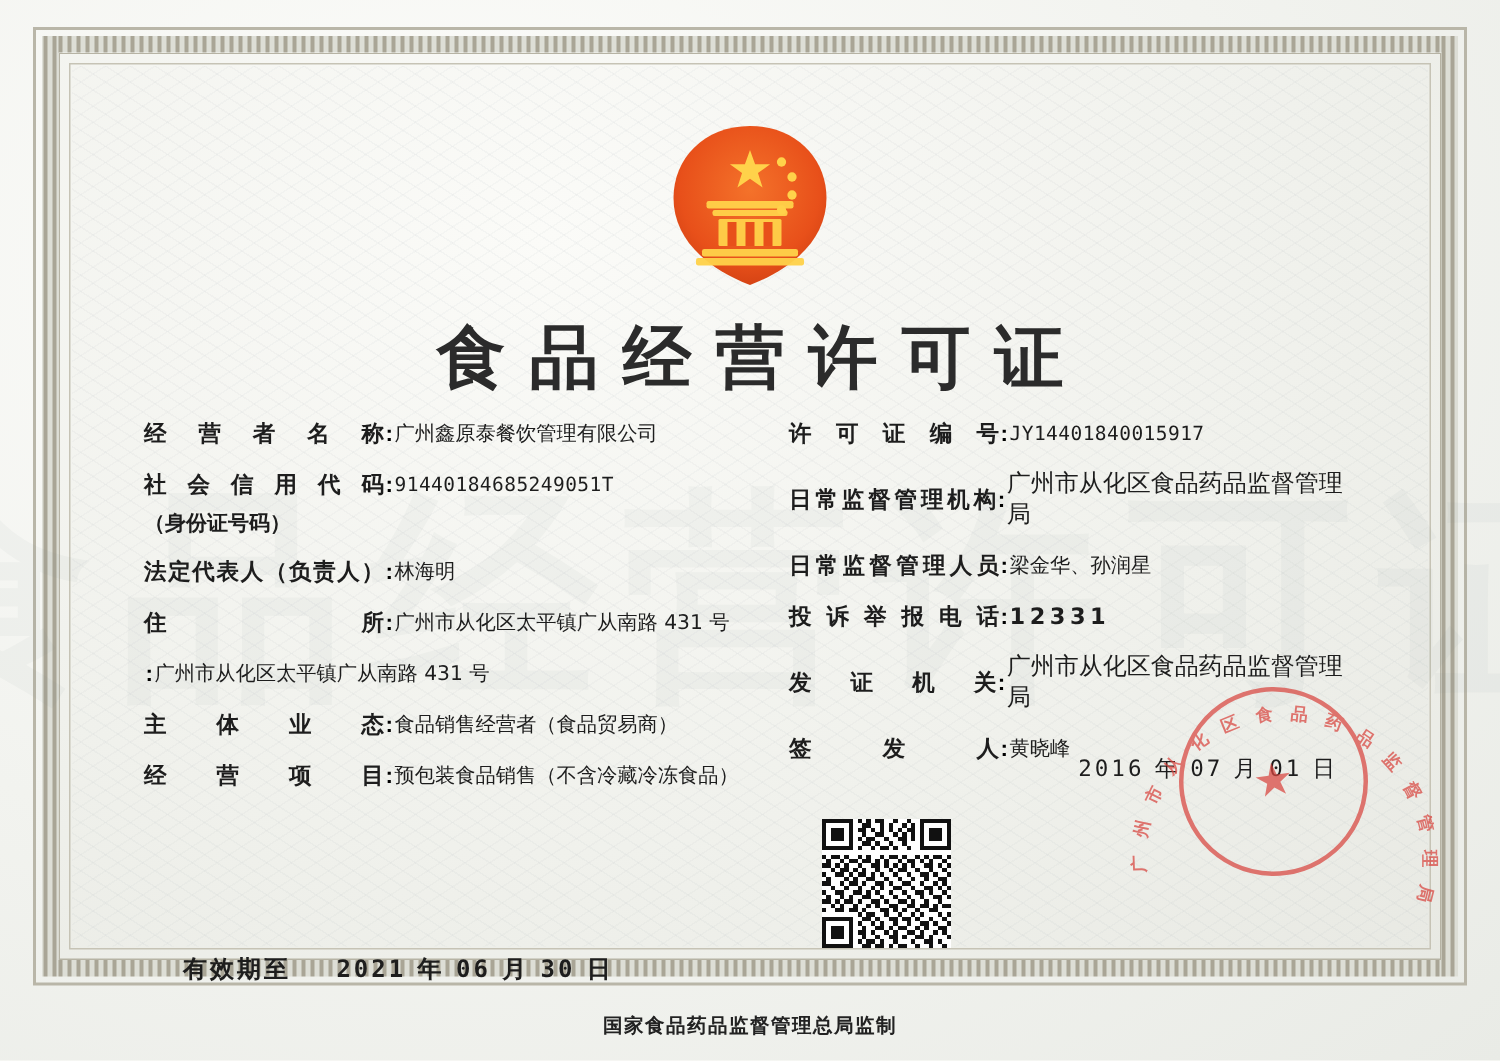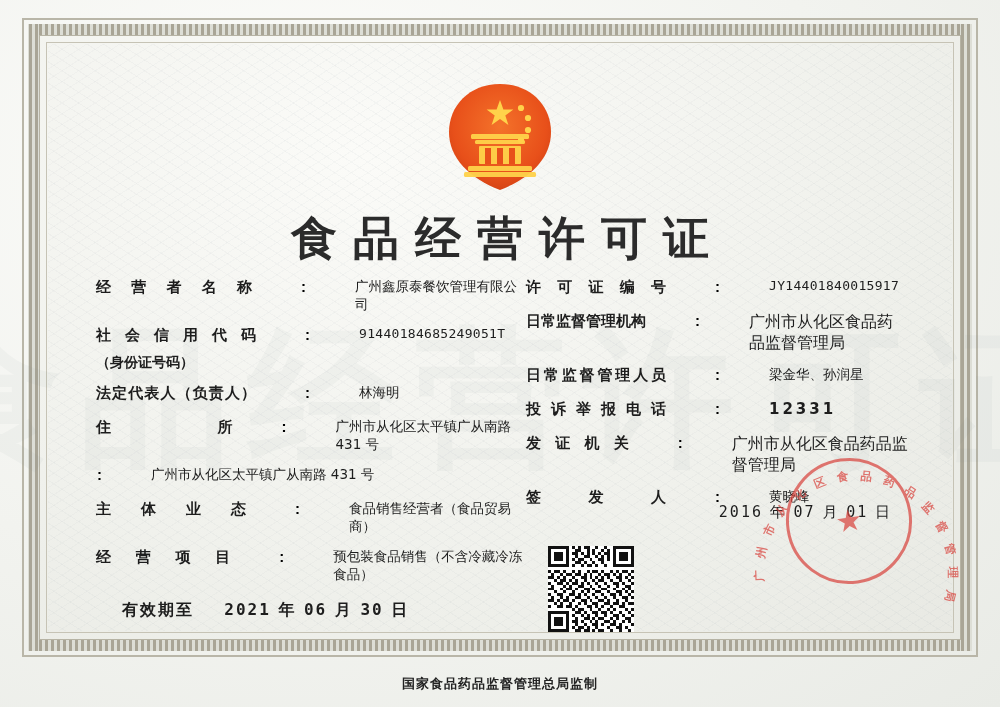--- a/index.html
+++ b/index.html
@@ -107,10 +107,9 @@
 
   .row {
     display: flex;
-    align-items: flex-start;
+    align-items: center;
     margin-bottom: 12px;
     min-height: 22px;
-    gap: 48px;
   }
   .lbl {
     font-size: 15px;

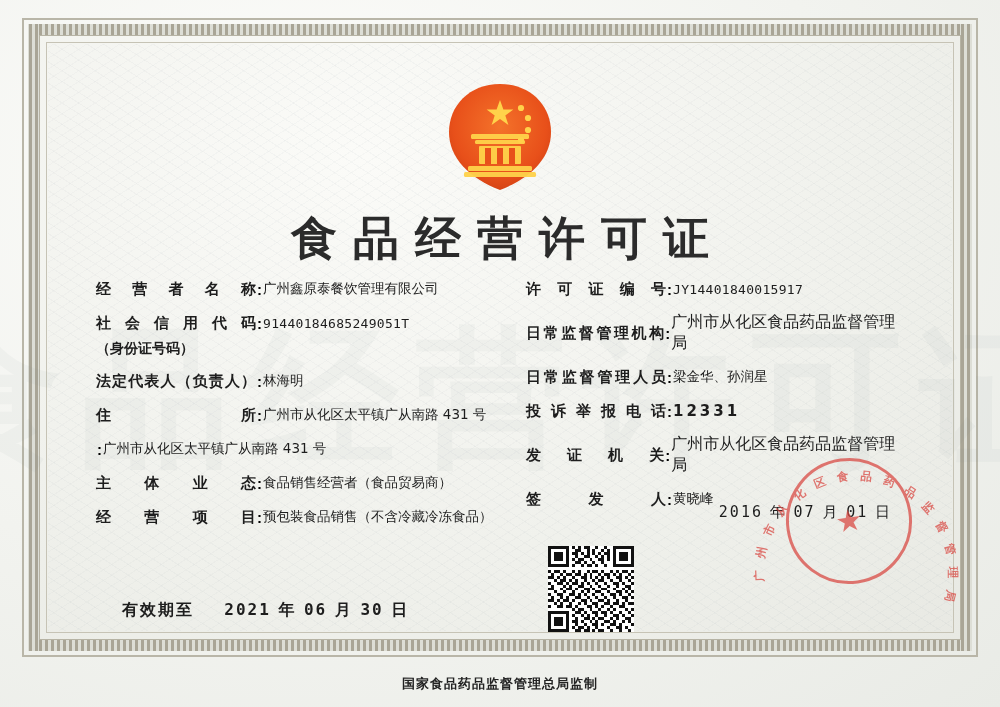--- a/index.html
+++ b/index.html
@@ -198,7 +198,7 @@
   .validity {
     position: absolute;
     left: 122px;
-    top: 600px;
+    top: 636px;
     font-size: 16px;
     font-weight: bold;
     color: #1d1d1d;

